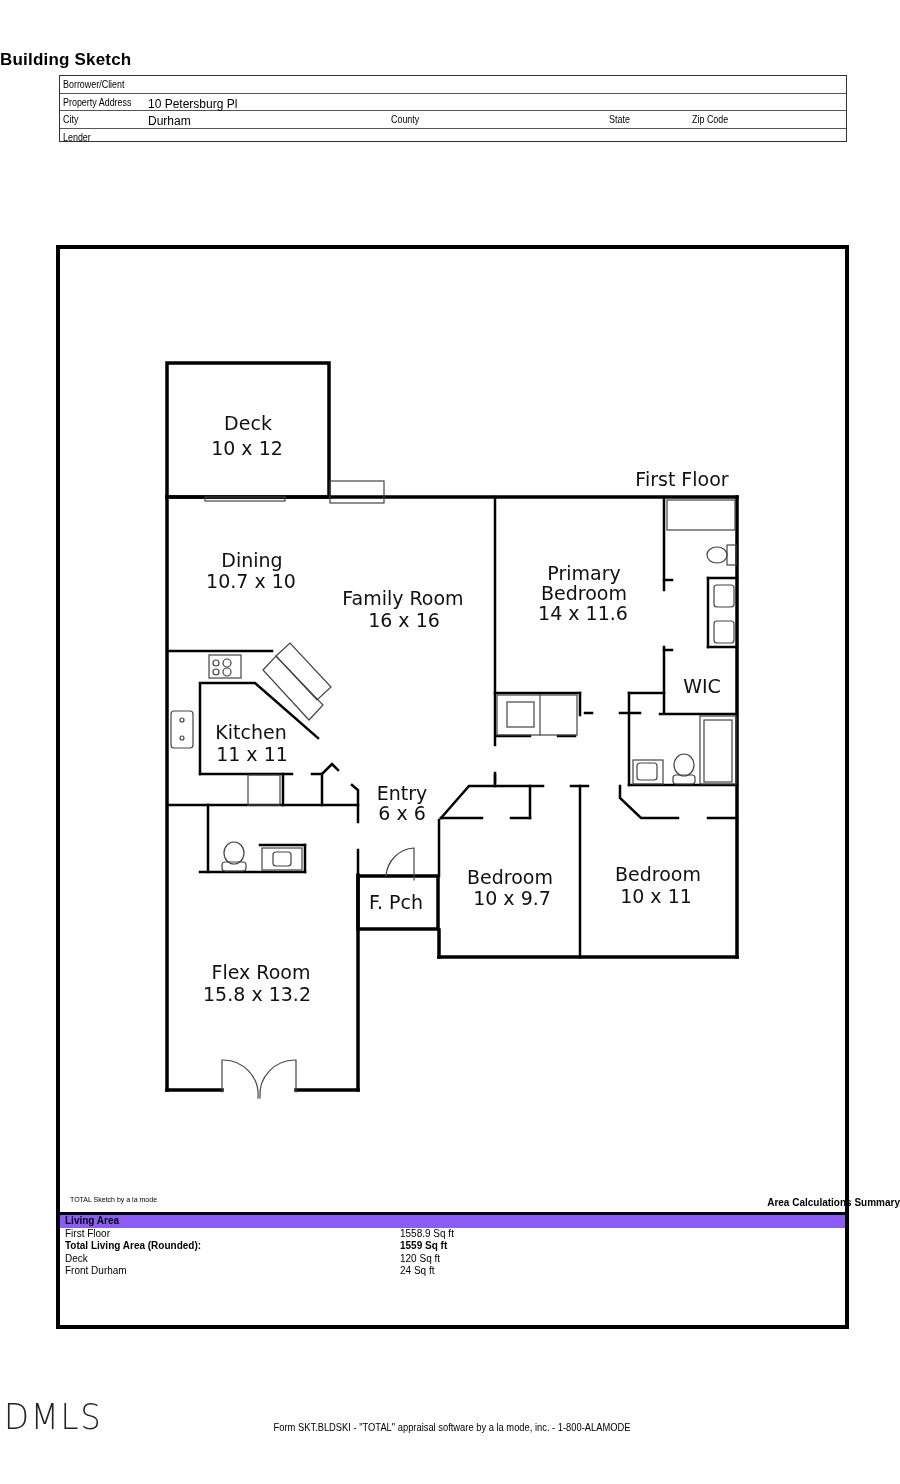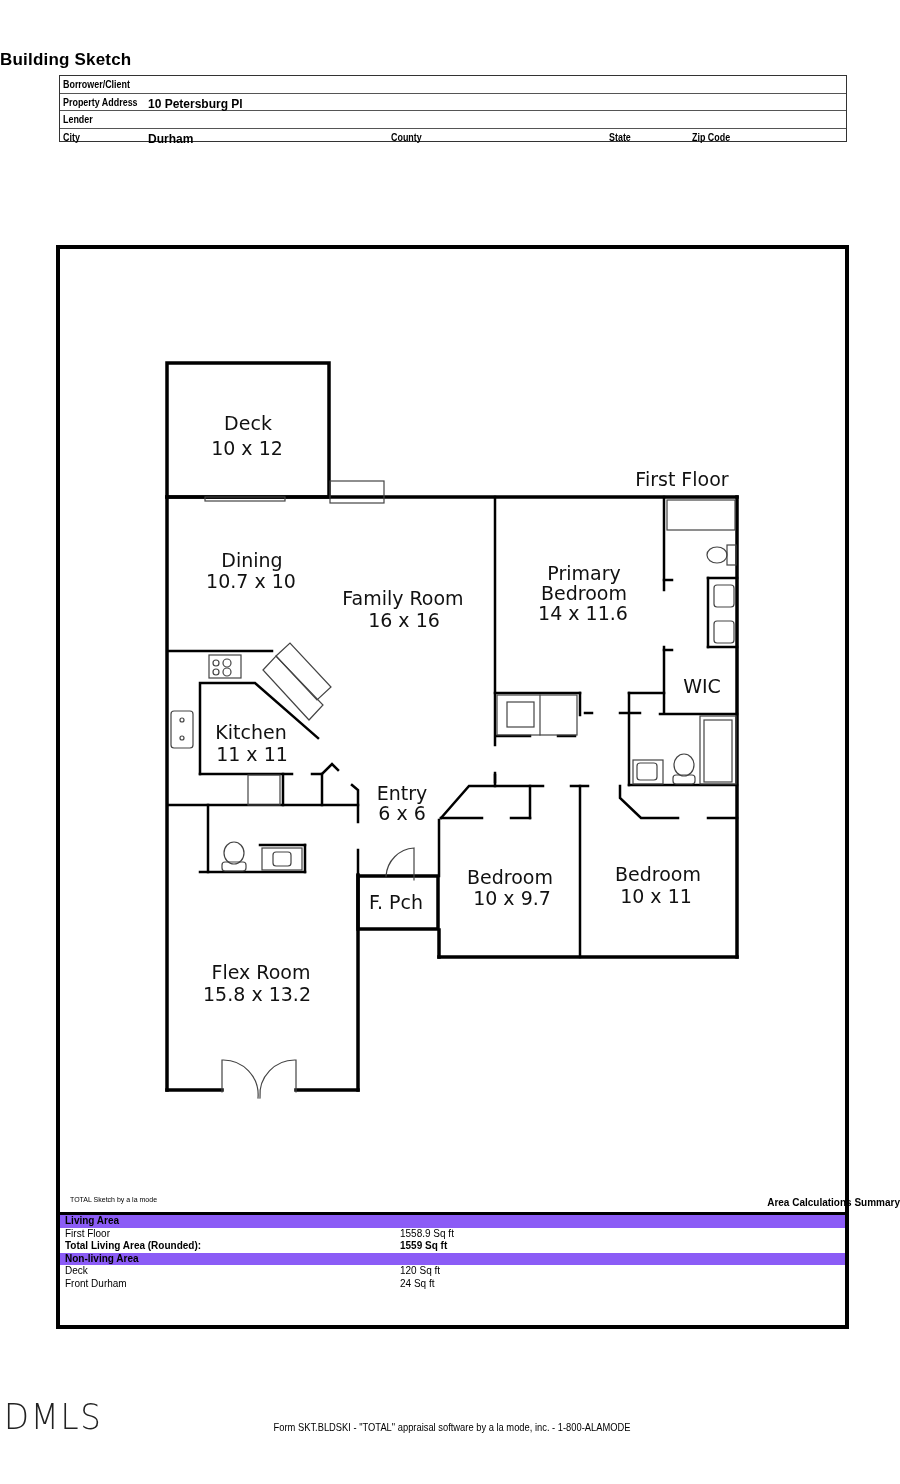--- a/index.html
+++ b/index.html
@@ -5,7 +5,7 @@
   html,body{margin:0;padding:0;background:#fff;}
   body{width:900px;height:1484px;position:relative;overflow:hidden;font-family:"Liberation Sans",sans-serif;color:#000;}
   .title{position:absolute;top:50px;left:0;width:900px;text-align:left;font-weight:bold;font-size:17px;letter-spacing:0.2px;}
-  .hdr{position:absolute;top:75px;left:59px;width:788px;height:67px;border:1.5px solid #333;box-sizing:border-box;font-weight:bold;}
+  .hdr{position:absolute;top:75px;left:59px;width:788px;height:67px;border:1.5px solid #333;box-sizing:border-box;}
   .hrow{position:relative;height:16.5px;border-bottom:1px solid #555;font-size:10.5px;line-height:16px;}
   .hrow:last-child{border-bottom:none;}
   .hlbl{position:absolute;left:3px;top:0;transform:scaleX(0.85);transform-origin:left;}

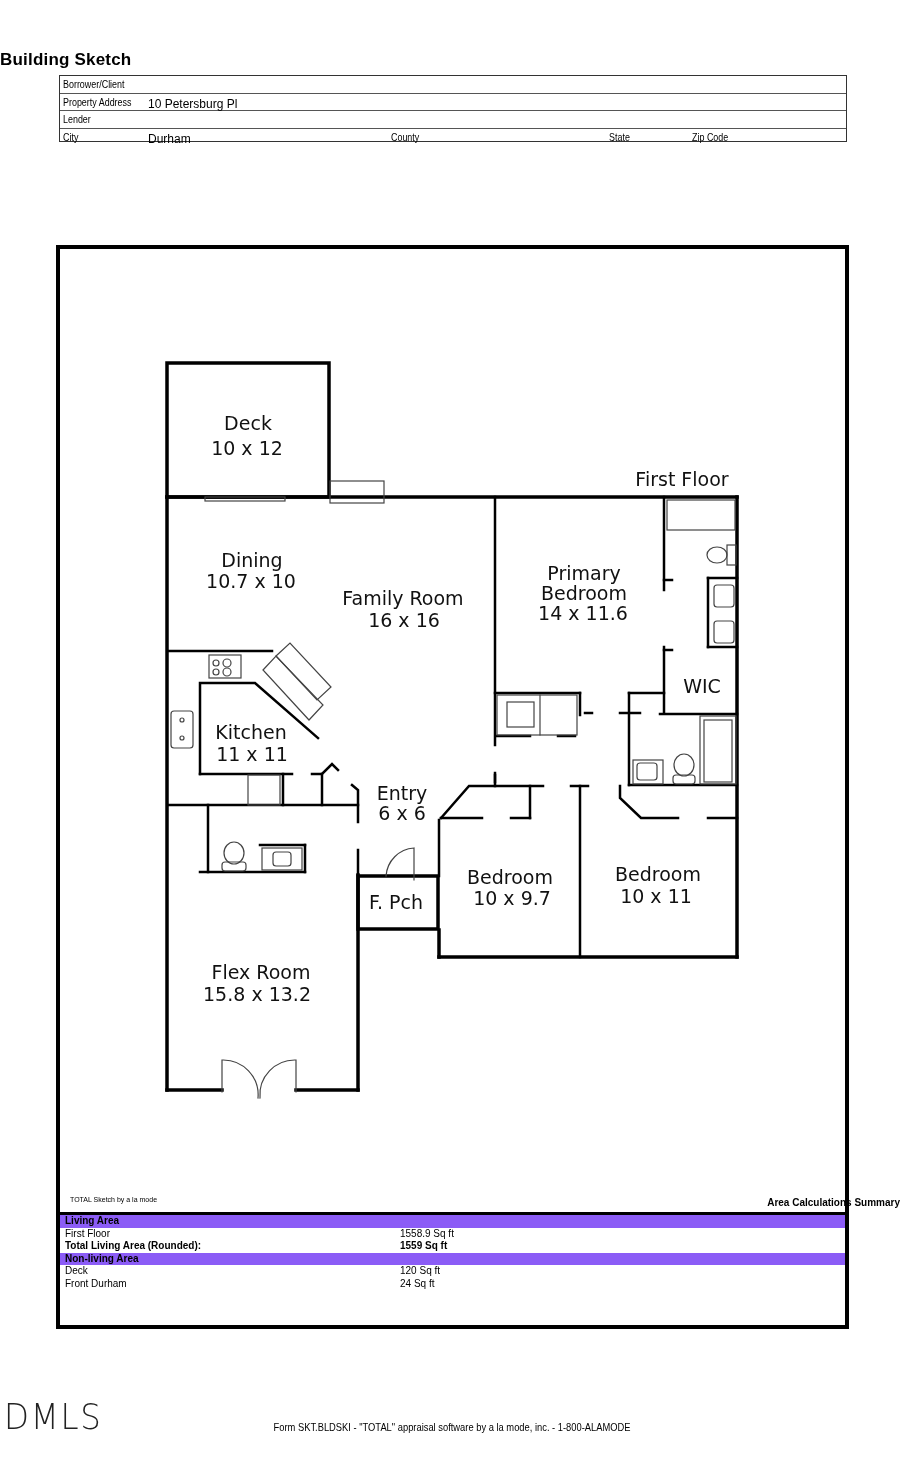--- a/index.html
+++ b/index.html
@@ -41,14 +41,14 @@
     <span class="hval" style="left:88px">10 Petersburg Pl</span>
   </div>
   <div class="hrow">
-    <span class="hlbl">Lender</span>
-  </div>
-  <div class="hrow">
     <span class="hlbl">City</span>
     <span class="hval" style="left:88px">Durham</span>
     <span class="hlbl" style="left:331px">County</span>
     <span class="hlbl" style="left:549px">State</span>
     <span class="hlbl" style="left:632px">Zip Code</span>
+  </div>
+  <div class="hrow">
+    <span class="hlbl">Lender</span>
   </div>
 </div>
 

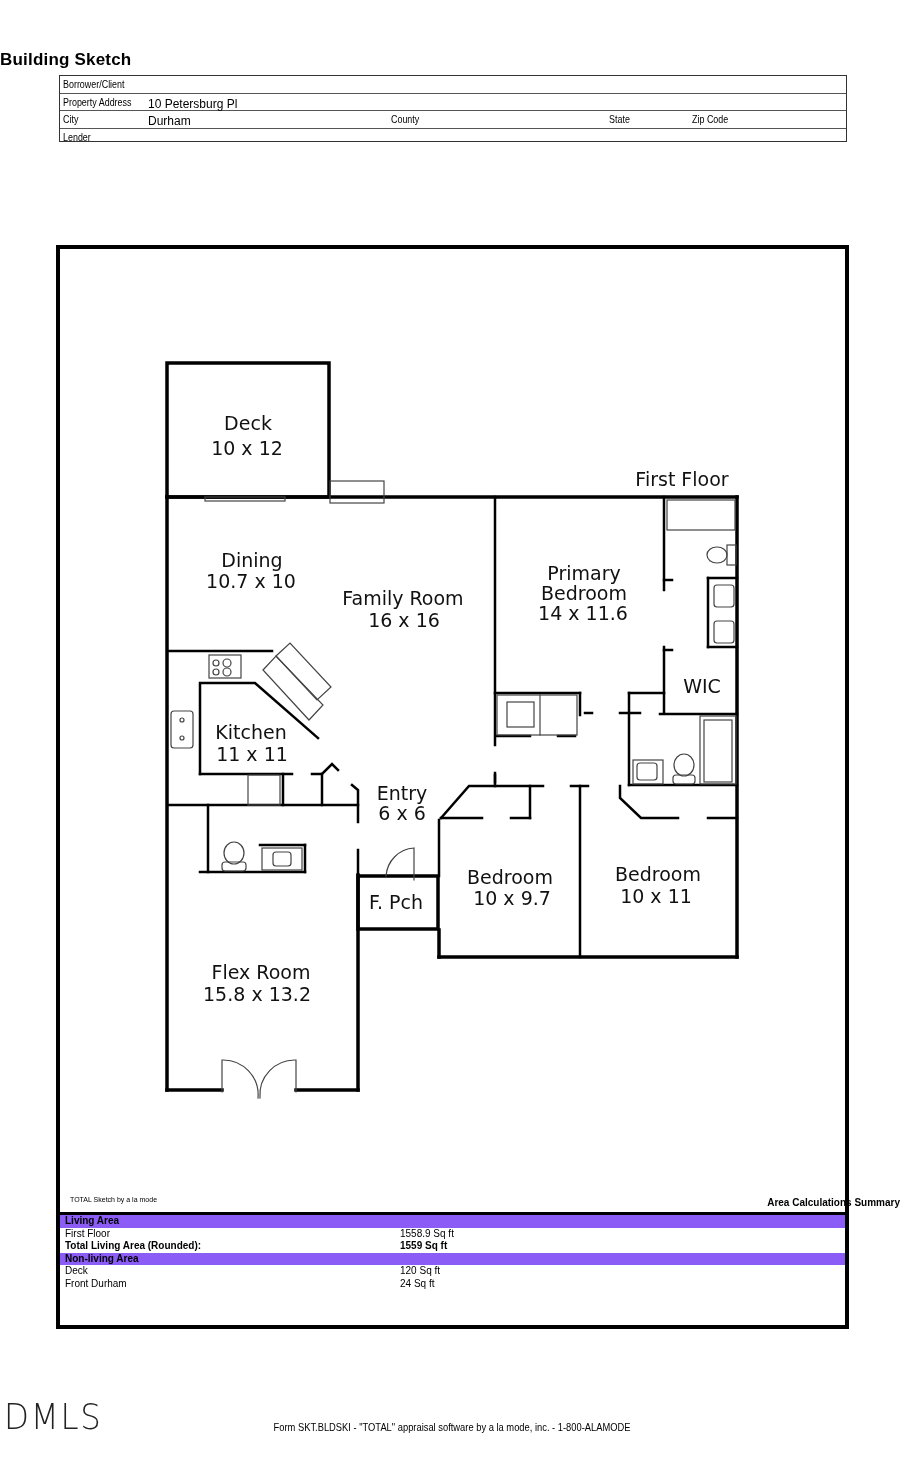--- a/index.html
+++ b/index.html
@@ -202,9 +202,6 @@
     <span class="lbl">Total Living Area (Rounded):</span>
     <span class="val">1559 Sq ft</span>
   </div>
-  <div class="srow band">
-    <span class="lbl">Non-living Area</span>
-  </div>
   <div class="srow">
     <span class="lbl">Deck</span>
     <span class="val">120 Sq ft</span>

